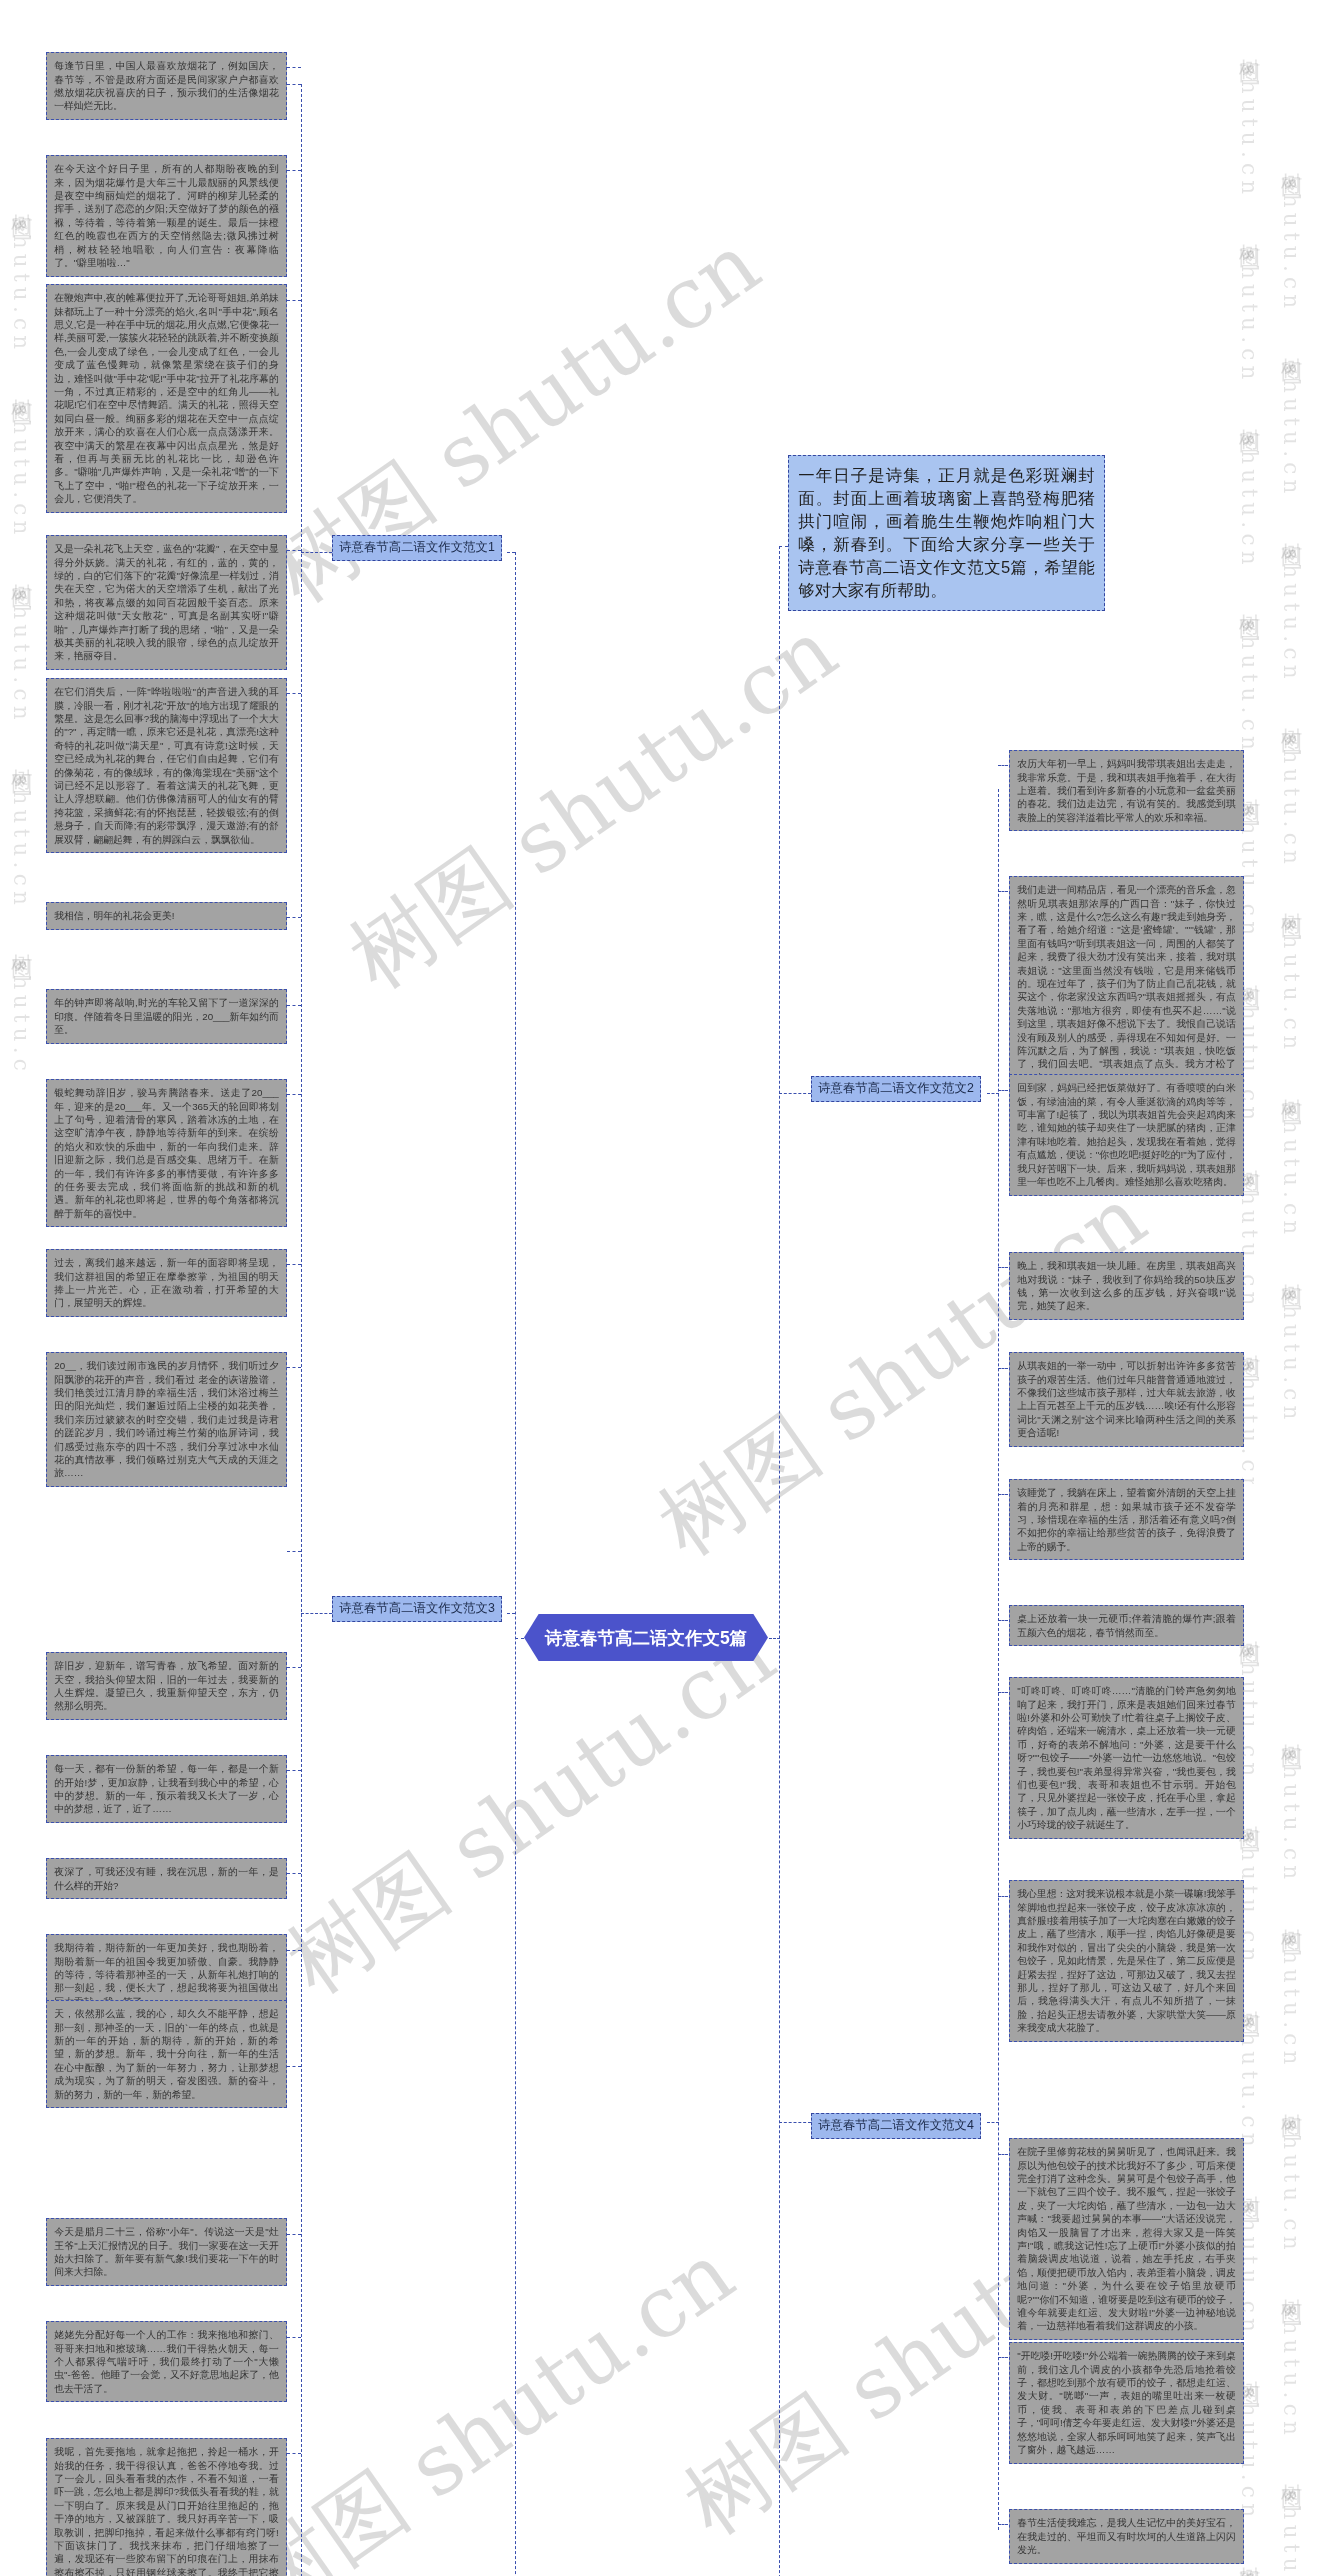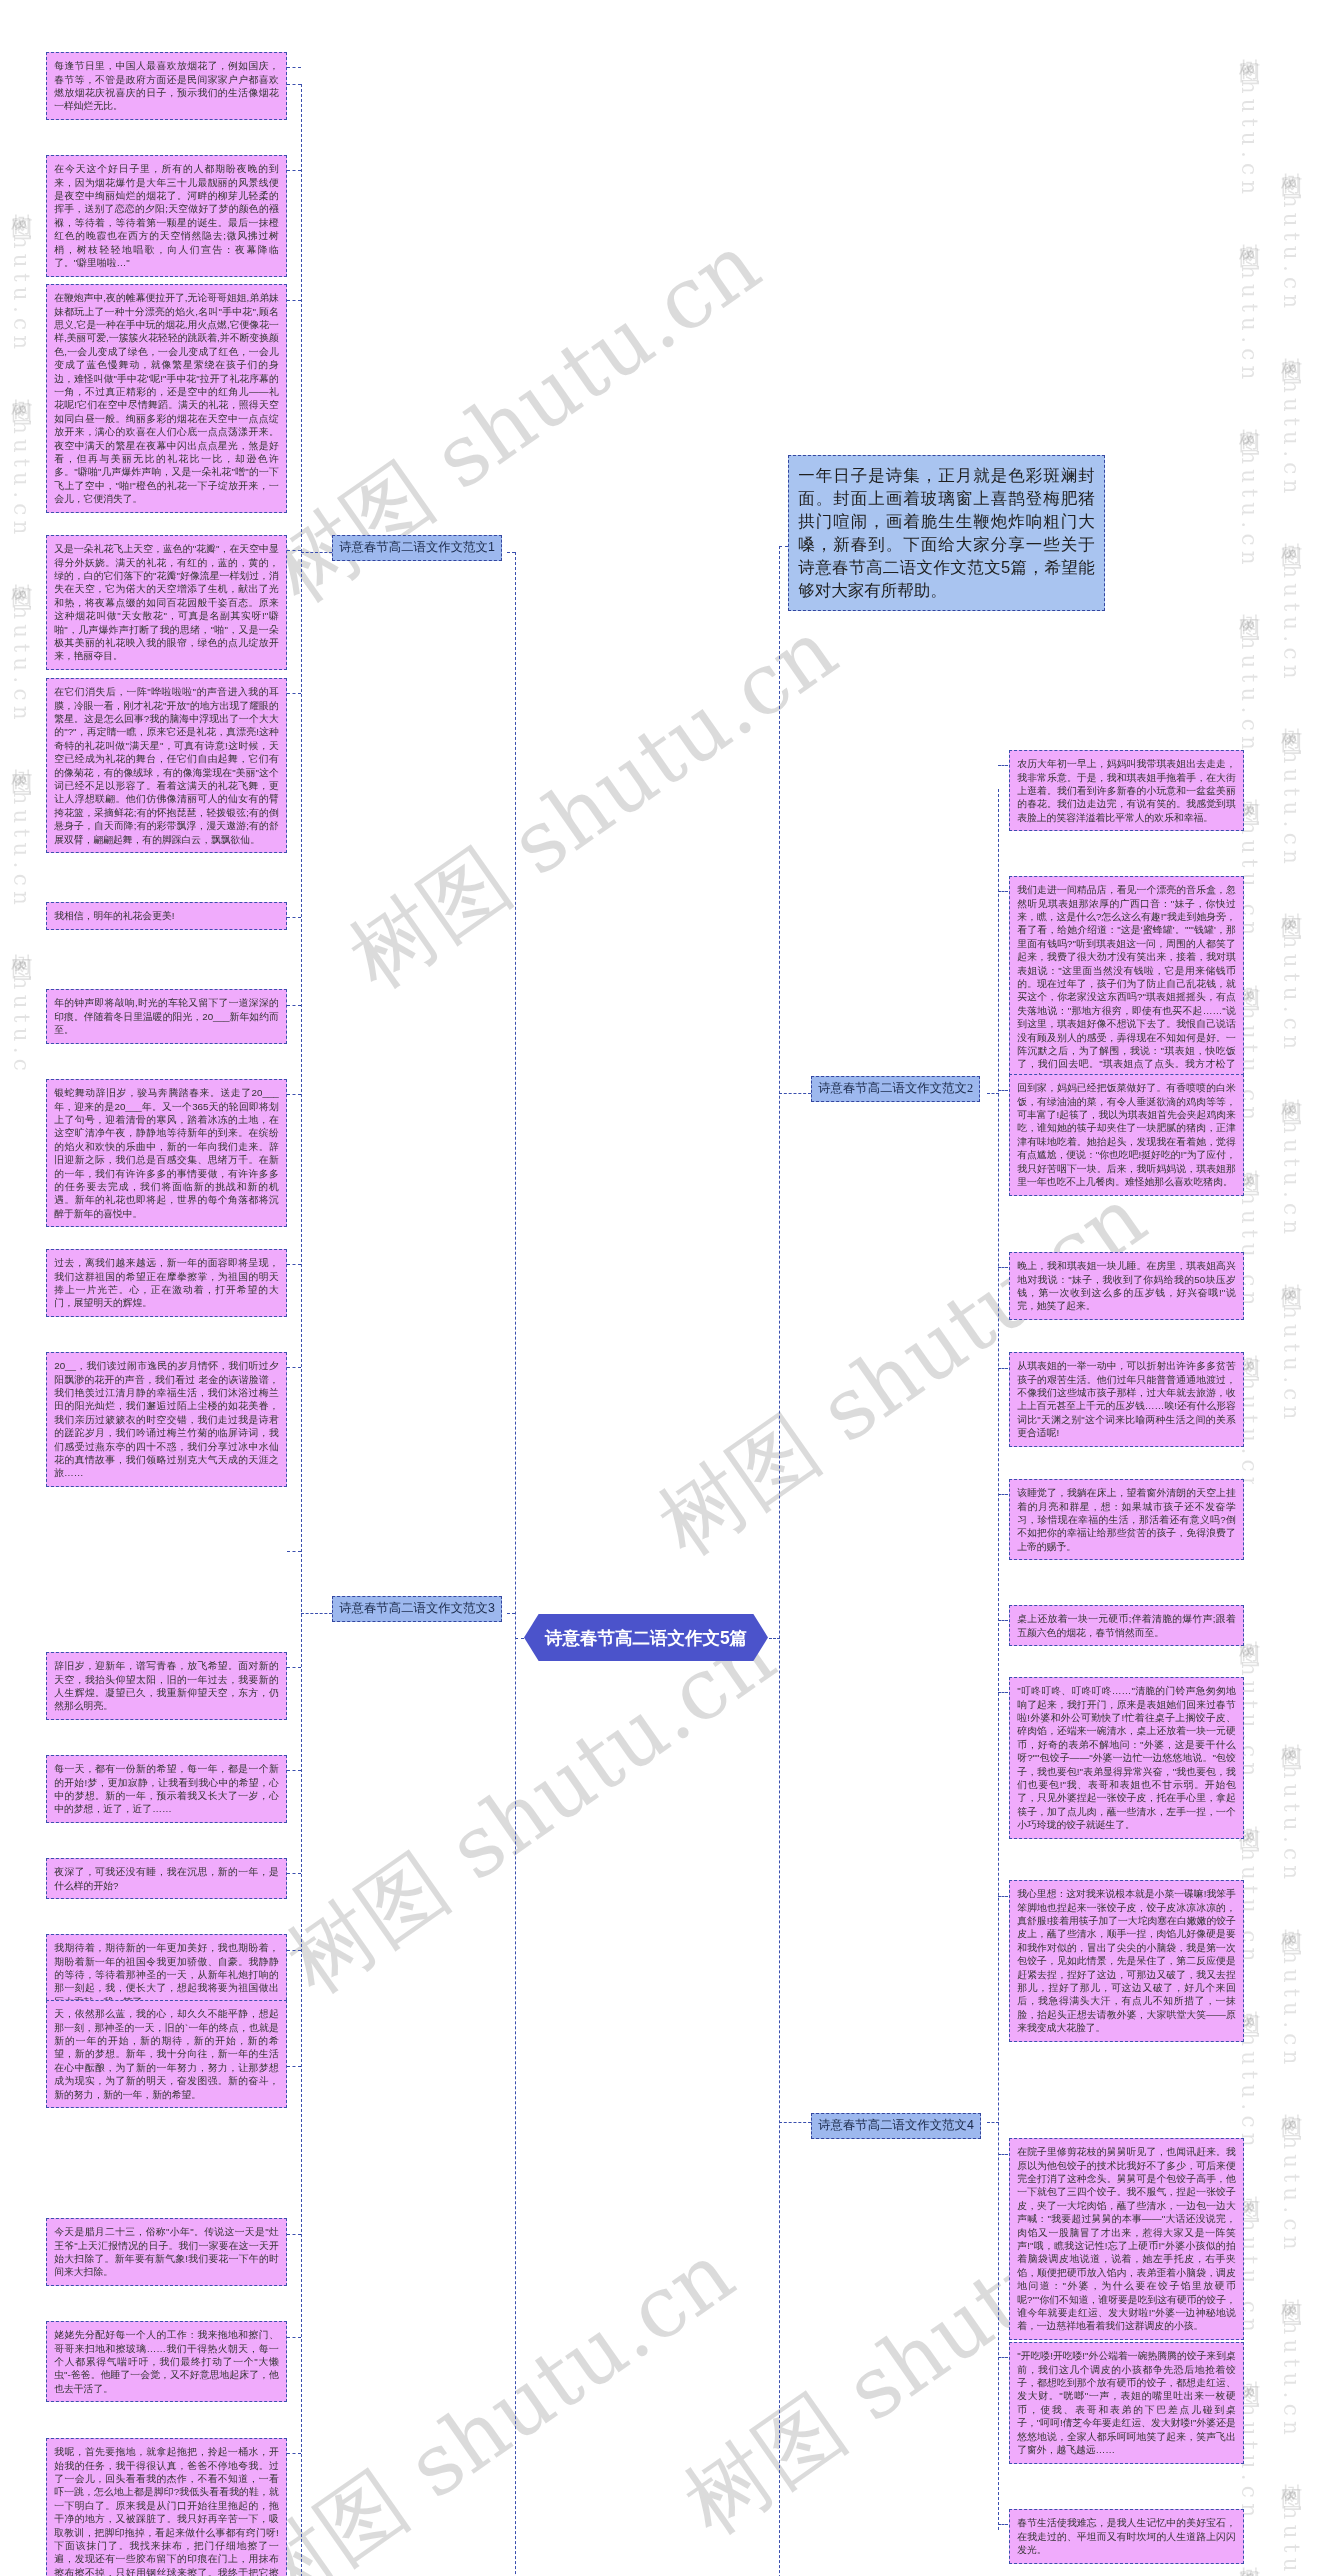--- a/index.html
+++ b/index.html
@@ -12,7 +12,7 @@
   .conn{position:absolute;z-index:2;}
   .conn.v{border-left:1px dashed #3a4fae;width:0;}
   .conn.h{border-top:1px dashed #3a4fae;height:0;}
-  .pbox{position:absolute;z-index:3;background:#f0abfc;border:1px dashed #3a4fae;color:#333;
+  .pbox{position:absolute;z-index:3;background:#a3a3a3;border:1px dashed #3a4fae;color:#333;
         font-size:9.8px;line-height:13.4px;padding:6.2px 7.2px;box-sizing:border-box;
         text-align:justify;word-break:break-all;}
   .pbox.left{left:46px;width:241px;}

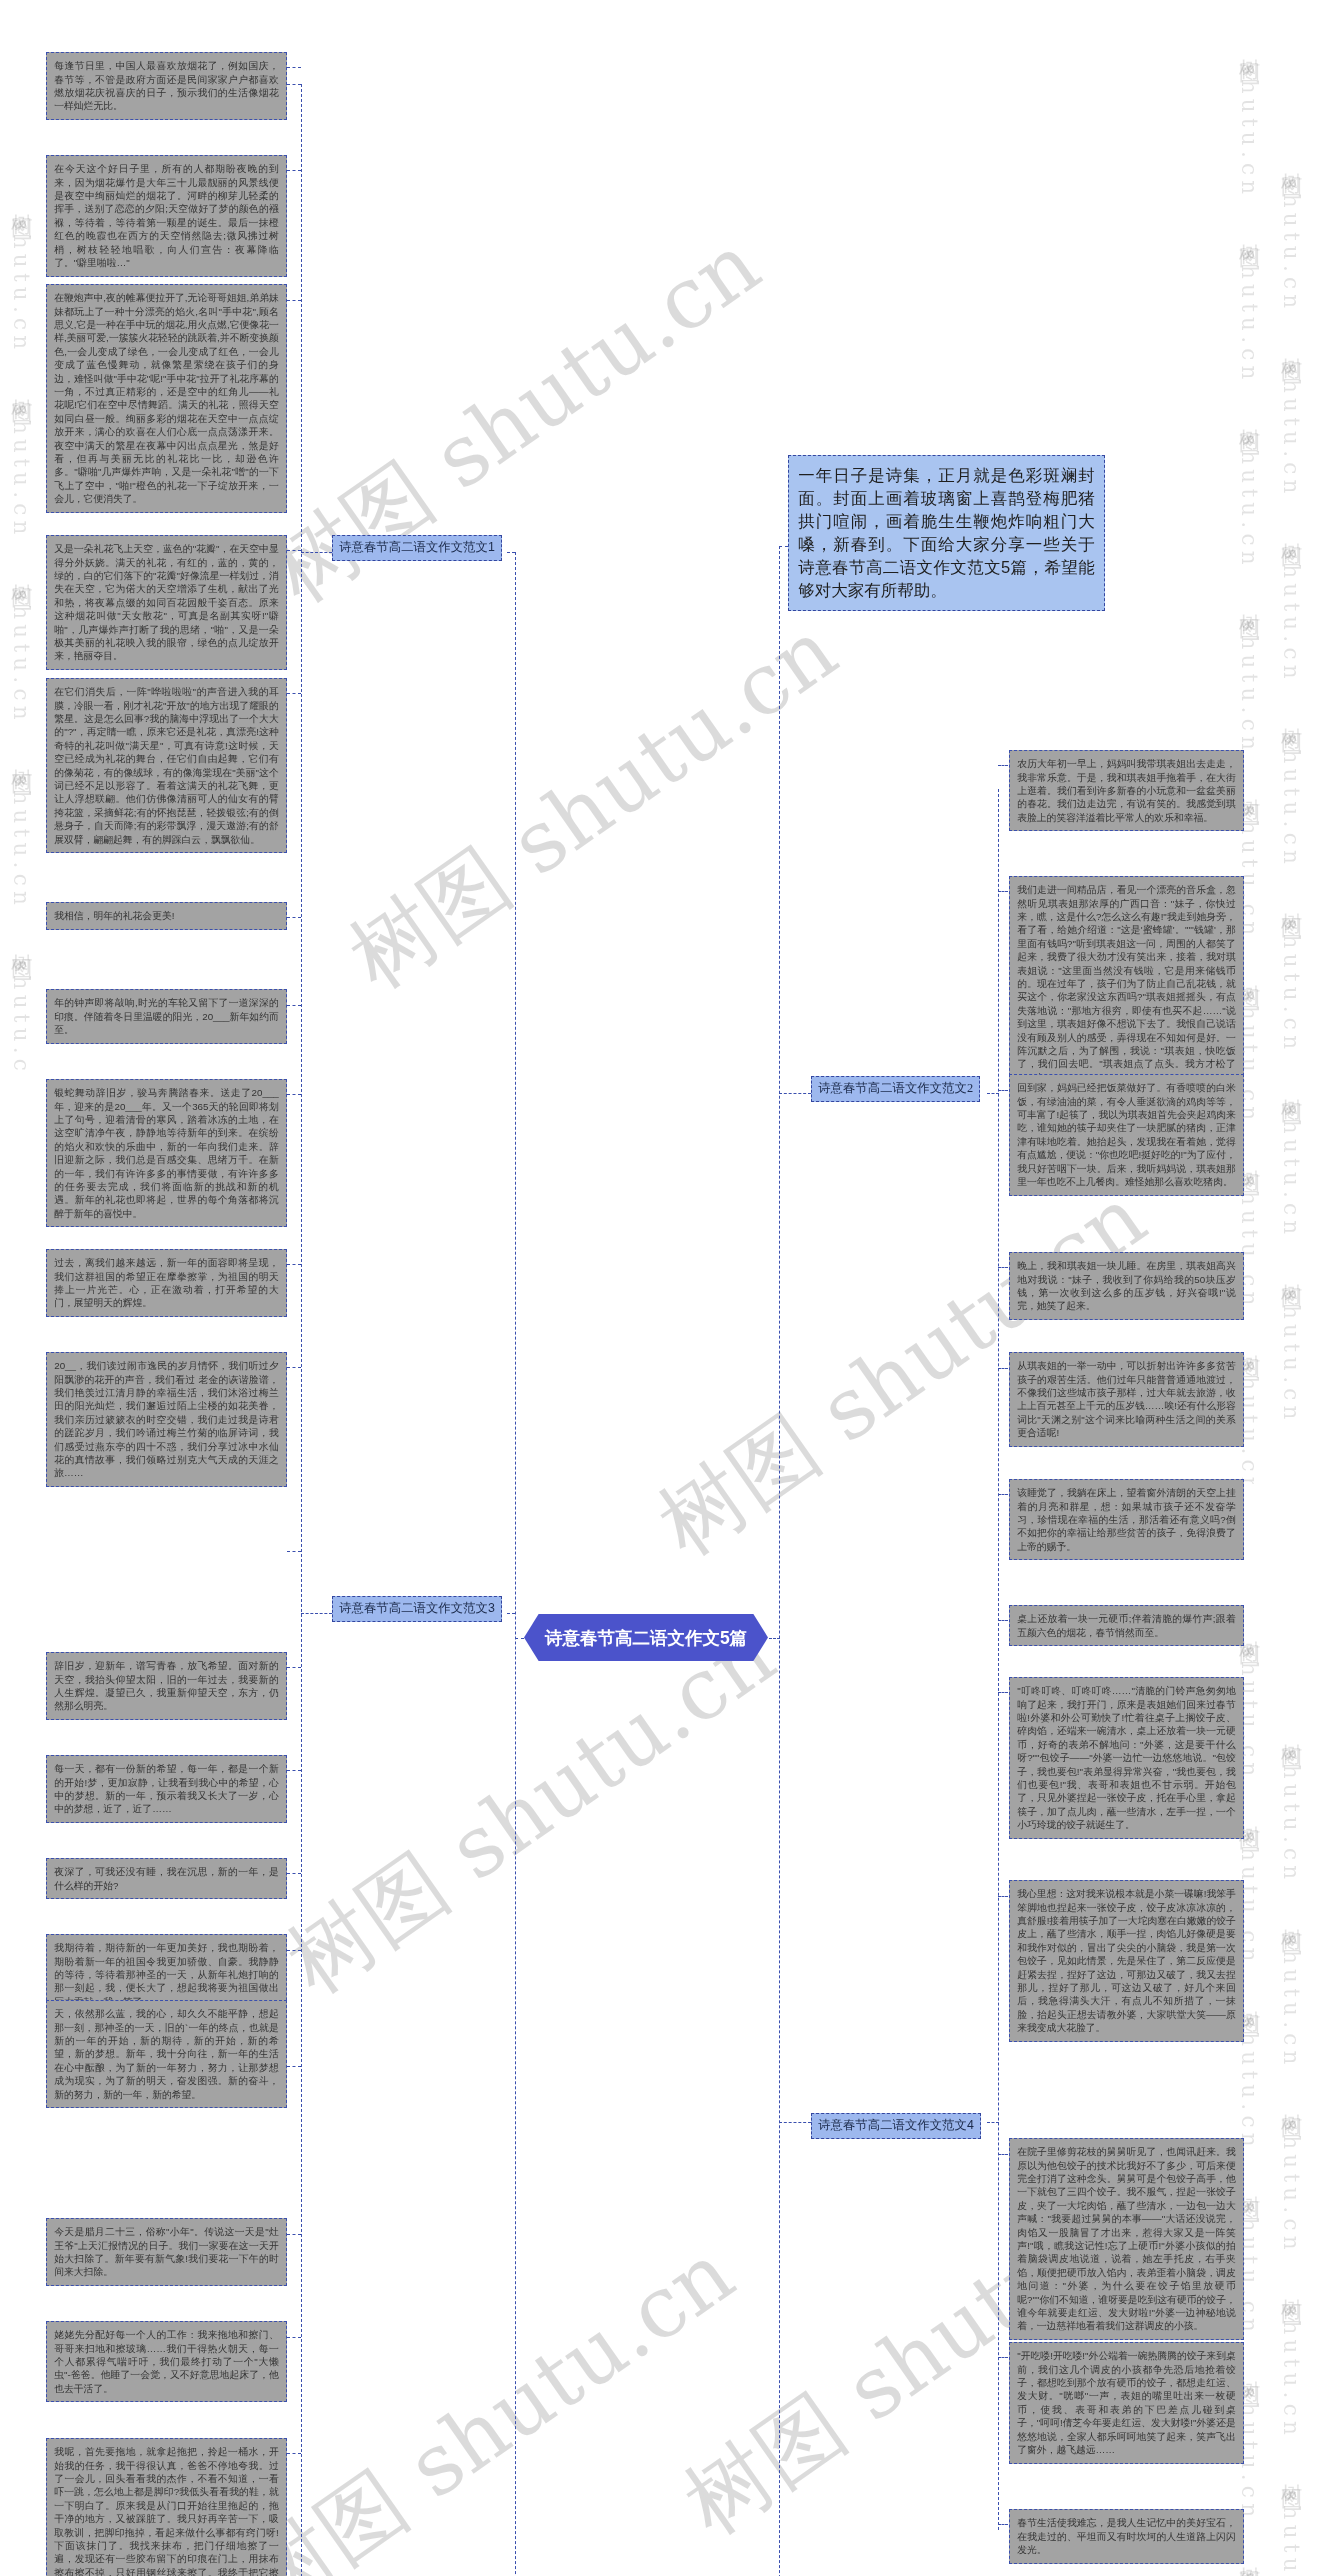--- a/index.html
+++ b/index.html
@@ -86,7 +86,7 @@
     <div class="pbox right" style="top: 1352px;">从琪表姐的一举一动中，可以折射出许许多多贫苦孩子的艰苦生活。他们过年只能普普通通地渡过，不像我们这些城市孩子那样，过大年就去旅游，收上上百元甚至上千元的压岁钱……唉!还有什么形容词比"天渊之别"这个词来比喻两种生活之间的关系更合适呢!</div>
     <div class="conn h" style="left: 998px; top: 1494px; width: 10.3px;"></div>
     <div class="pbox right" style="top: 1479px;">该睡觉了，我躺在床上，望着窗外清朗的天空上挂着的月亮和群星，想：如果城市孩子还不发奋学习，珍惜现在幸福的生活，那活着还有意义吗?倒不如把你的幸福让给那些贫苦的孩子，免得浪费了上帝的赐予。</div>
-    <div class="slabel" style="left: 811px; top: 1076px; font-family: Liberation Serif, serif;">诗意春节高二语文作文范文2</div>
+    <div class="slabel" style="left: 811px; top: 1076px;">诗意春节高二语文作文范文2</div>
     <div class="conn h" style="left: 287px; top: 1005px; width: 14.4px;"></div>
     <div class="pbox left" style="top: 989px;">年的钟声即将敲响,时光的车轮又留下了一道深深的印痕。伴随着冬日里温暖的阳光，20___新年如约而至。</div>
     <div class="conn h" style="left: 287px; top: 1094px; width: 14.4px;"></div>

